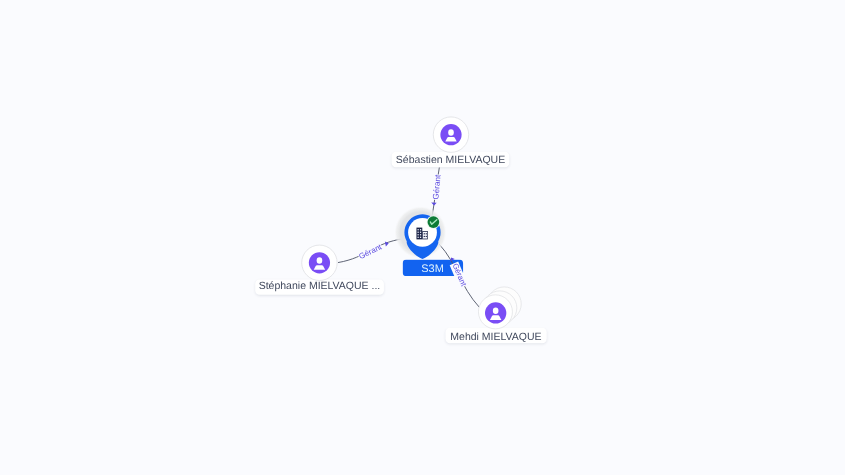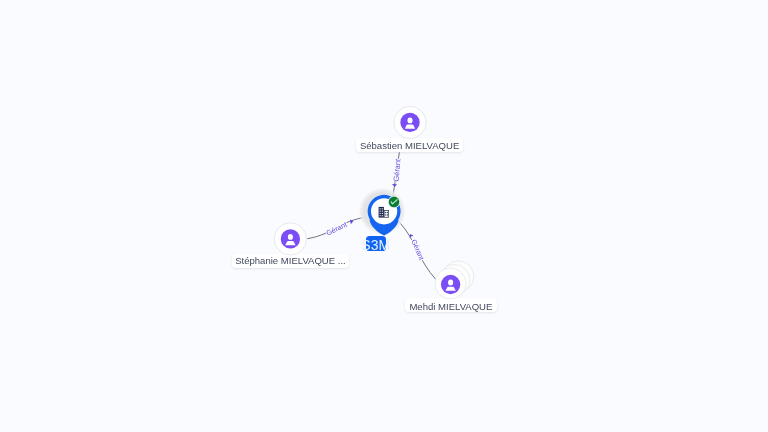--- a/index.html
+++ b/index.html
@@ -125,9 +125,9 @@
     <span>Mehdi MIELVAQUE</span>
   </div>
 
-  <div style="position:absolute;left:365.7px;top:236.0px;width:20px;height:14.5px;
+  <div style="position:absolute;left:365.7px;top:236.0px;width:55px;height:14.5px;
               background:#1263f0;border-radius:3.6px;display:flex;align-items:center;
-              justify-content:center;color:#dff2fd;font-size:14px;line-height:1;transform:translateZ(0);">
+              justify-content:center;color:#dff2fd;font-size:10px;line-height:1;transform:translateZ(0);">
     <span style="position:relative;top:2.2px;">S3M</span>
   </div>
 

